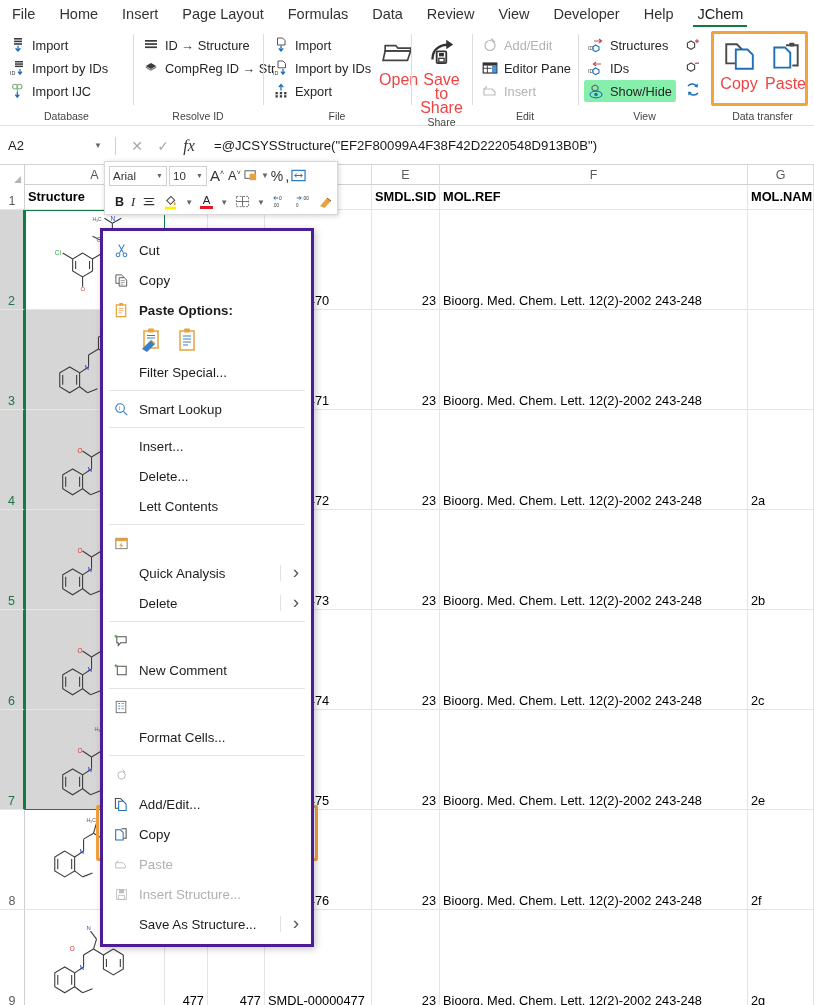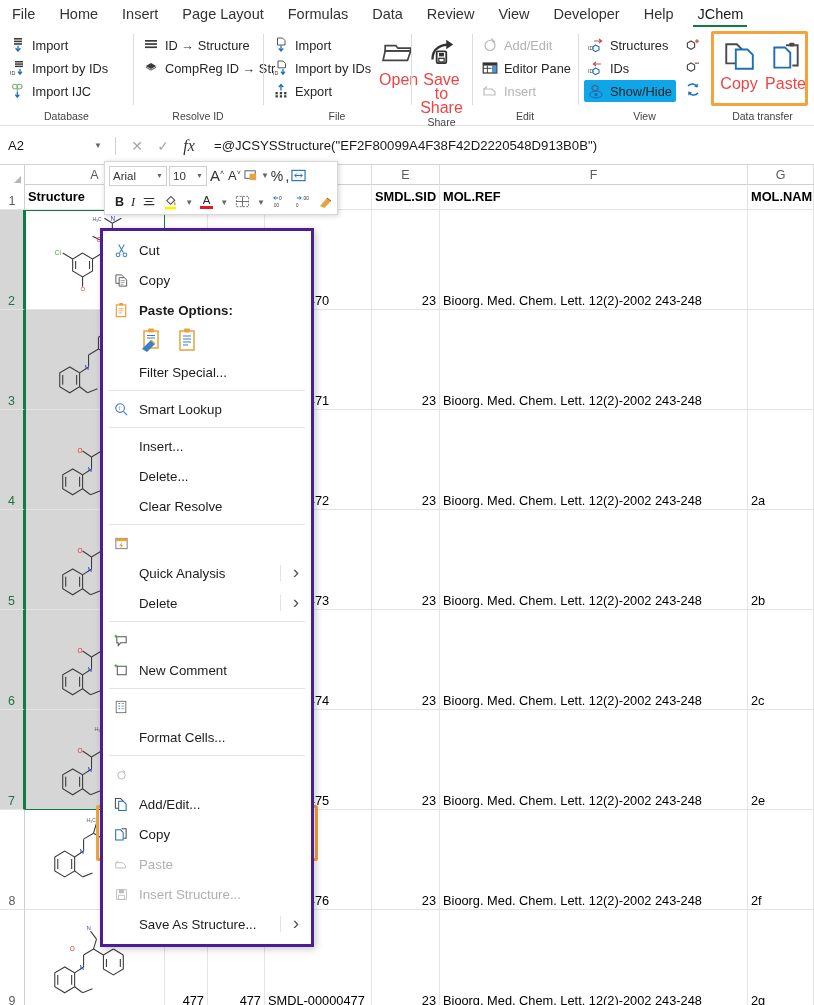--- a/index.html
+++ b/index.html
@@ -59,7 +59,7 @@
     border-radius: 2px;
   }
   .ritem.disabled { color: #b3b3b3; }
-  .ritem.toggled { background: #0ea5e9; }
+  .ritem.toggled { background: #86efac; }
   .ritem .ic { width: 16px; height: 16px; flex: 0 0 16px; display: block; }
   .rbig {
     display: flex; flex-direction: column; align-items: center;

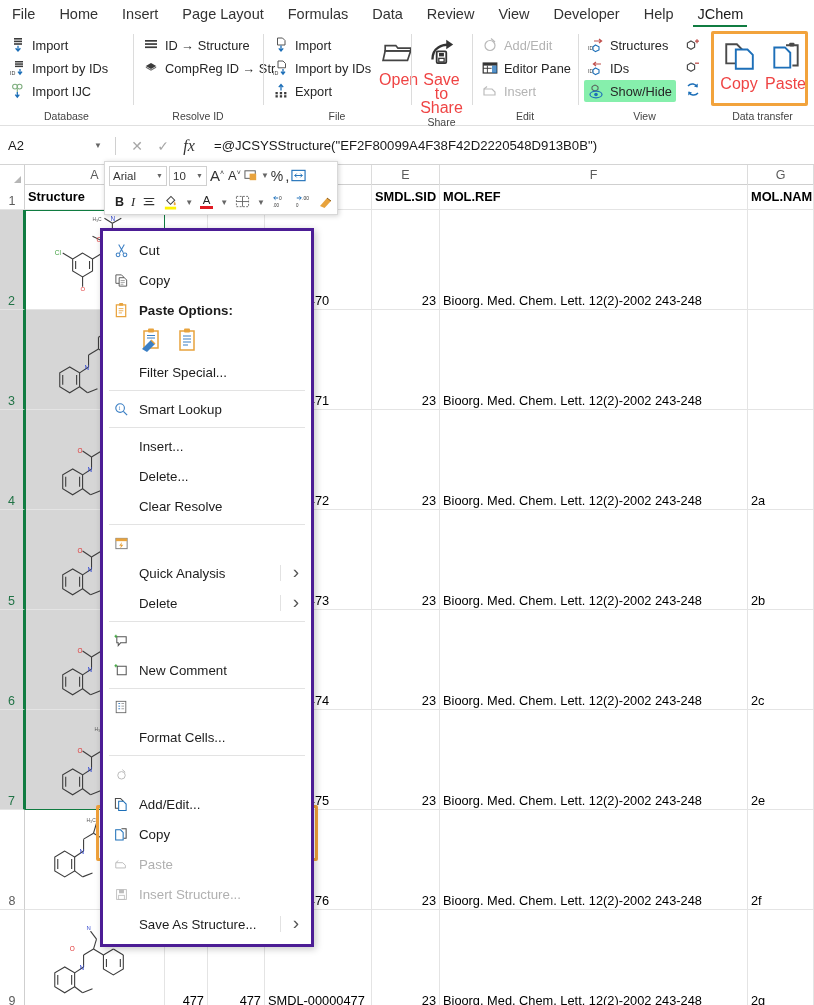--- a/index.html
+++ b/index.html
@@ -835,7 +835,7 @@
     </div>
     <div class="mi">
       <span class="mic"></span>
-      <span class="mtxt">Clear Resolve</span>
+      <span class="mtxt">Lett Contents</span>
     </div>
 
     <div class="msep"></div>

